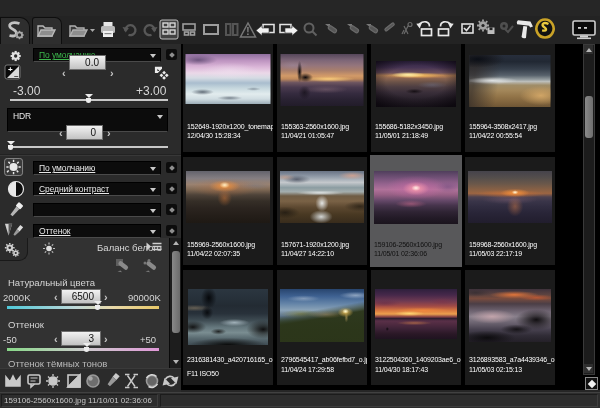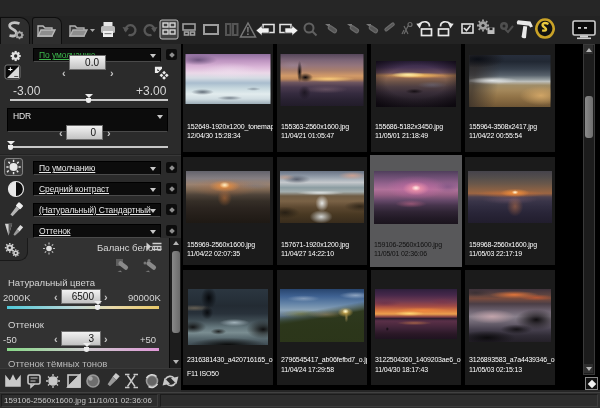--- a/index.html
+++ b/index.html
@@ -366,7 +366,7 @@
           <path d="M8 6 h4 l-0.6 10 h-2.8 z" fill="#b5b5b5"></path>
         </g>
     </svg>
-    <div class="drop" style="left:33px;top:159px;width:128px"><u>(Натуральный) Стандартный</u><span class="dv"></span></div>
+    <div class="drop" style="left:33px;top:159px;width:128px"><span class="dv"></span></div>
     <div class="dia" style="left:166px;top:160px"></div>
 
     <svg class="licon" style="top:178px;left:4px" width="22" height="18" viewBox="0 0 22 18">

